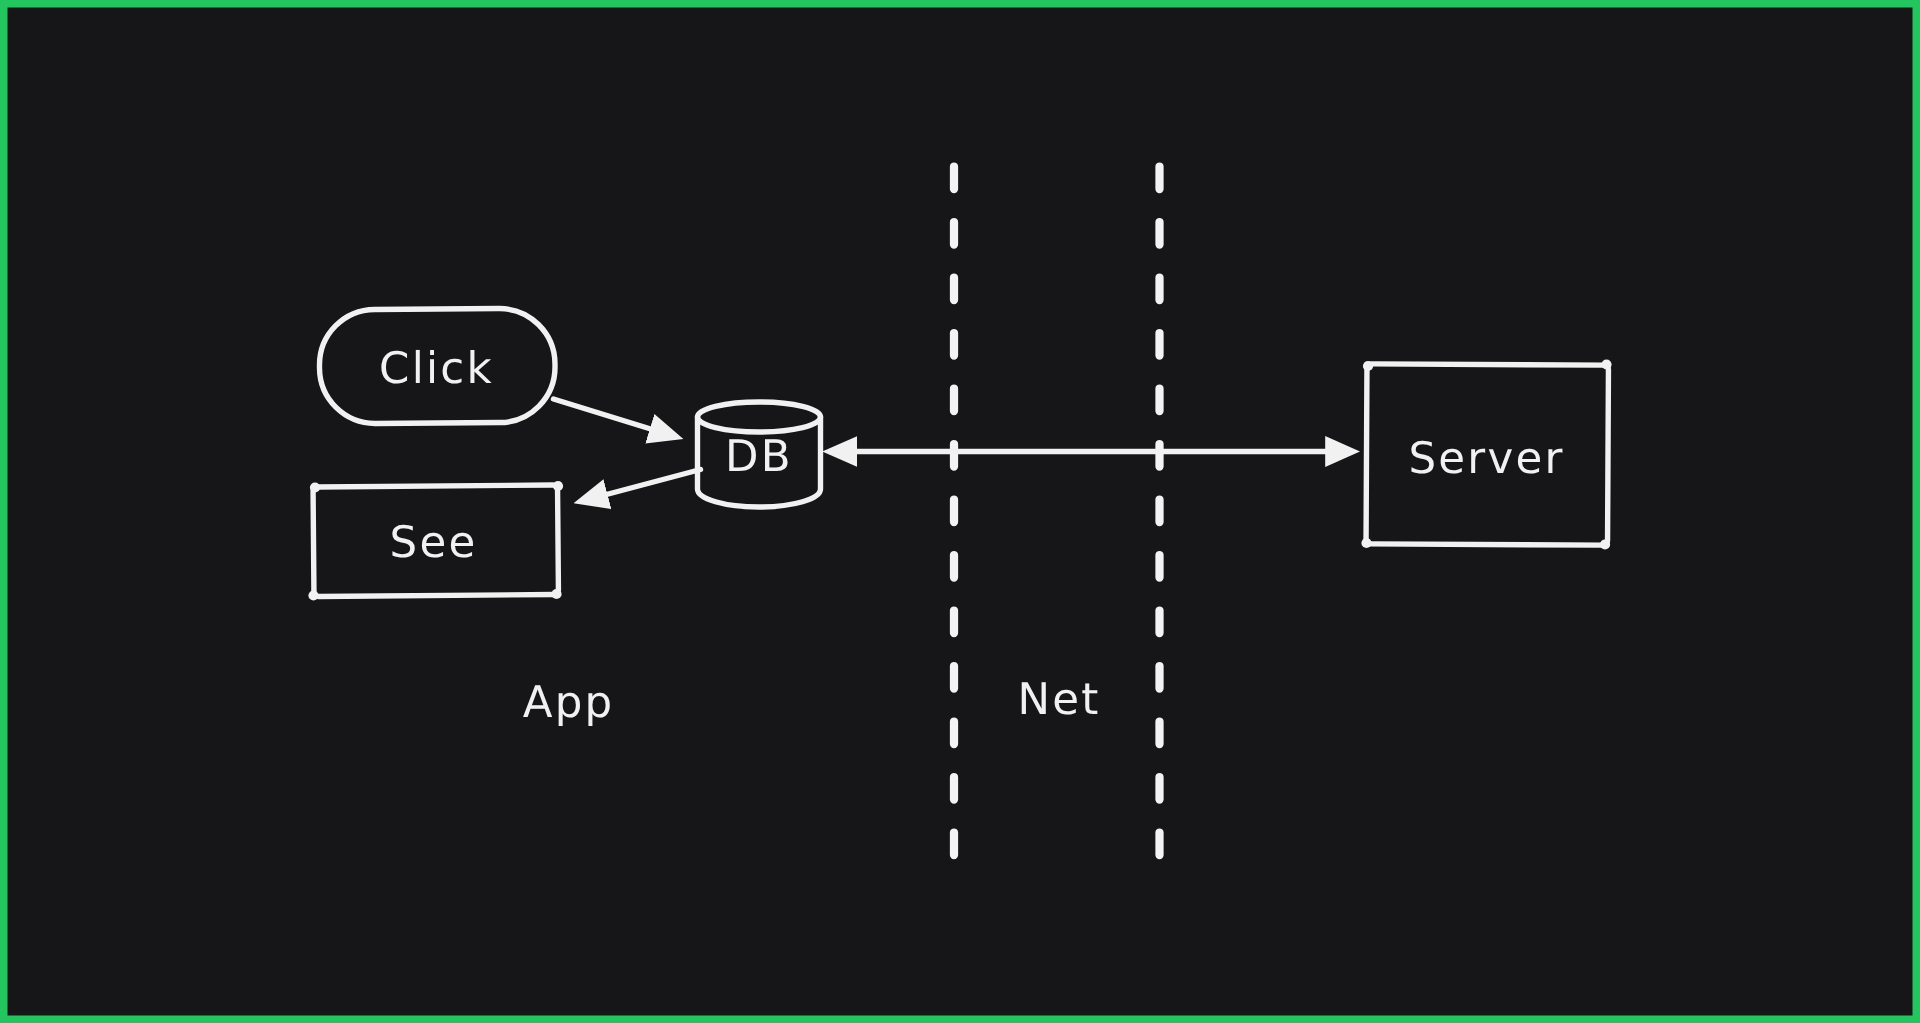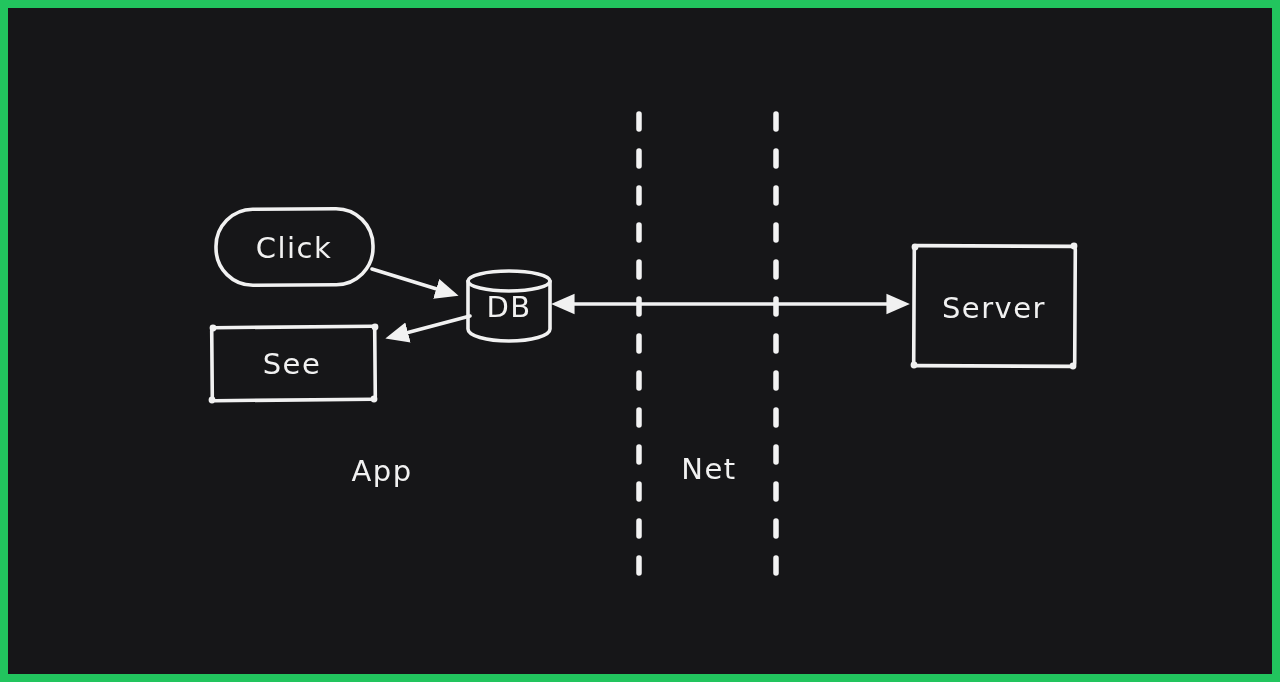--- a/index.html
+++ b/index.html
@@ -13,7 +13,7 @@
     height: 682px;
     box-sizing: border-box;
     background: #161618;
-    border: 8px solid #22c55e;
+    border: 5px solid #22c55e;
     overflow: hidden;
   }
   svg { display: block; }

